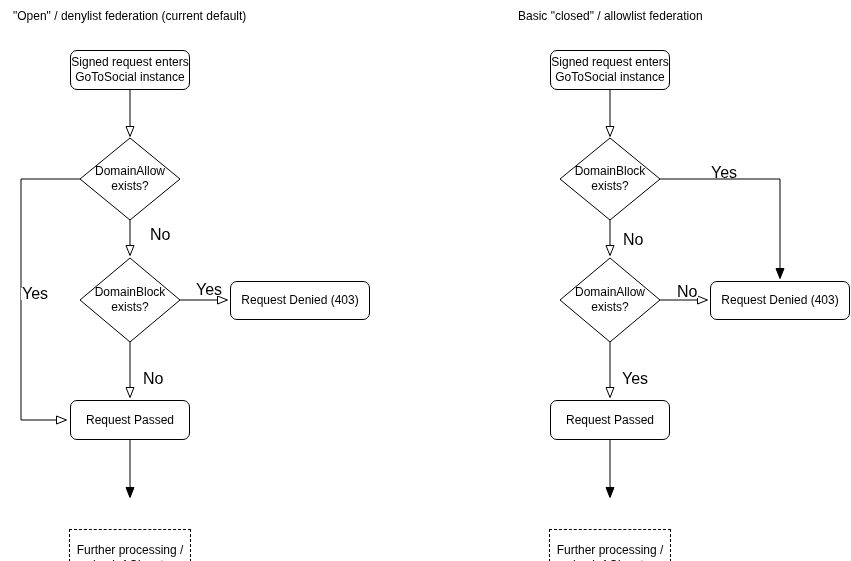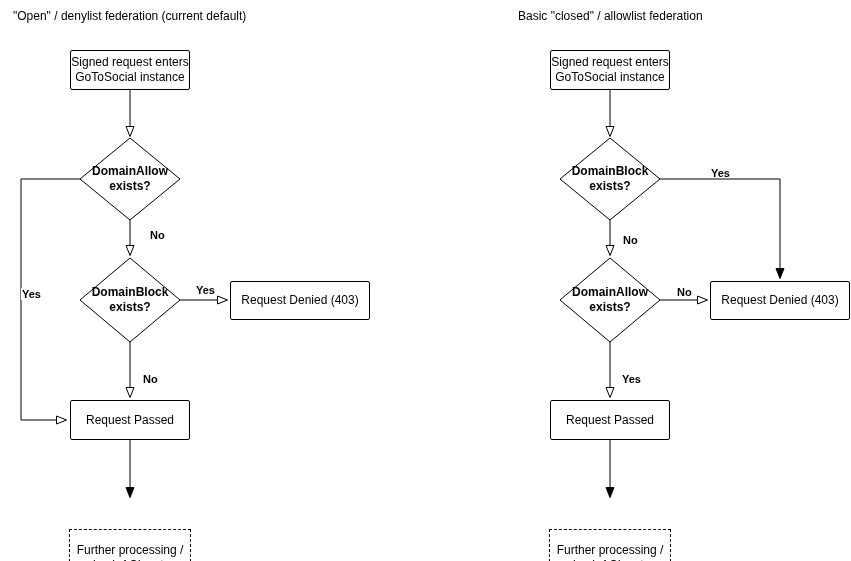--- a/index.html
+++ b/index.html
@@ -39,7 +39,7 @@
     line-height: 15px;
     white-space: pre-line;
   }
-  .rounded { border-radius: 2px; }
+  .rounded { border-radius: 7px; }
   .dashed  { border-style: dashed; margin-top: 29px; }
   .dtext {
     position: absolute;

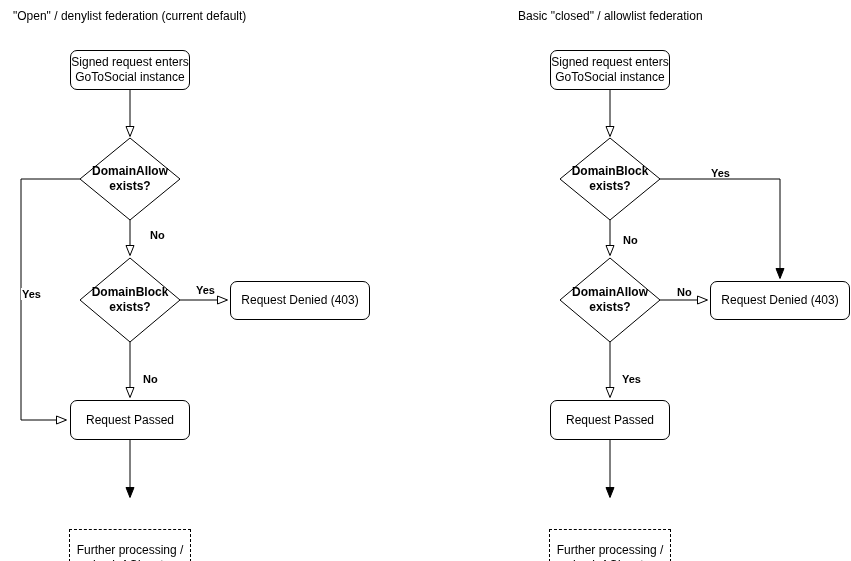--- a/index.html
+++ b/index.html
@@ -51,7 +51,6 @@
     line-height: 15px;
     white-space: pre-line;
     pointer-events: none;
-    font-weight: bold;
   }
   .elabel {
     position: absolute;

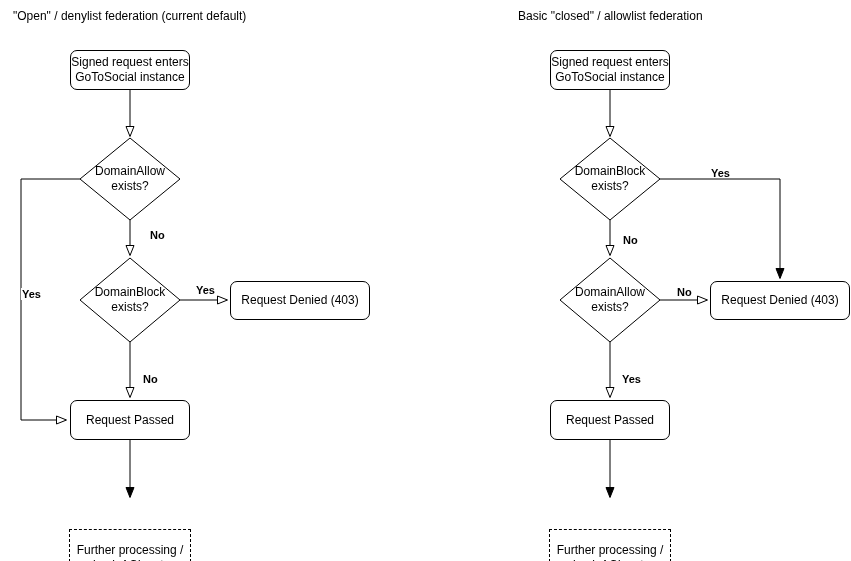--- a/index.html
+++ b/index.html
@@ -54,12 +54,11 @@
   }
   .elabel {
     position: absolute;
-    font-size: 11px;
+    font-size: 16px;
     line-height: 12px;
     white-space: nowrap;
     background: var(--bg);
     padding: 0 1px;
-    font-weight: bold;
   }
 </style>
 </head>

